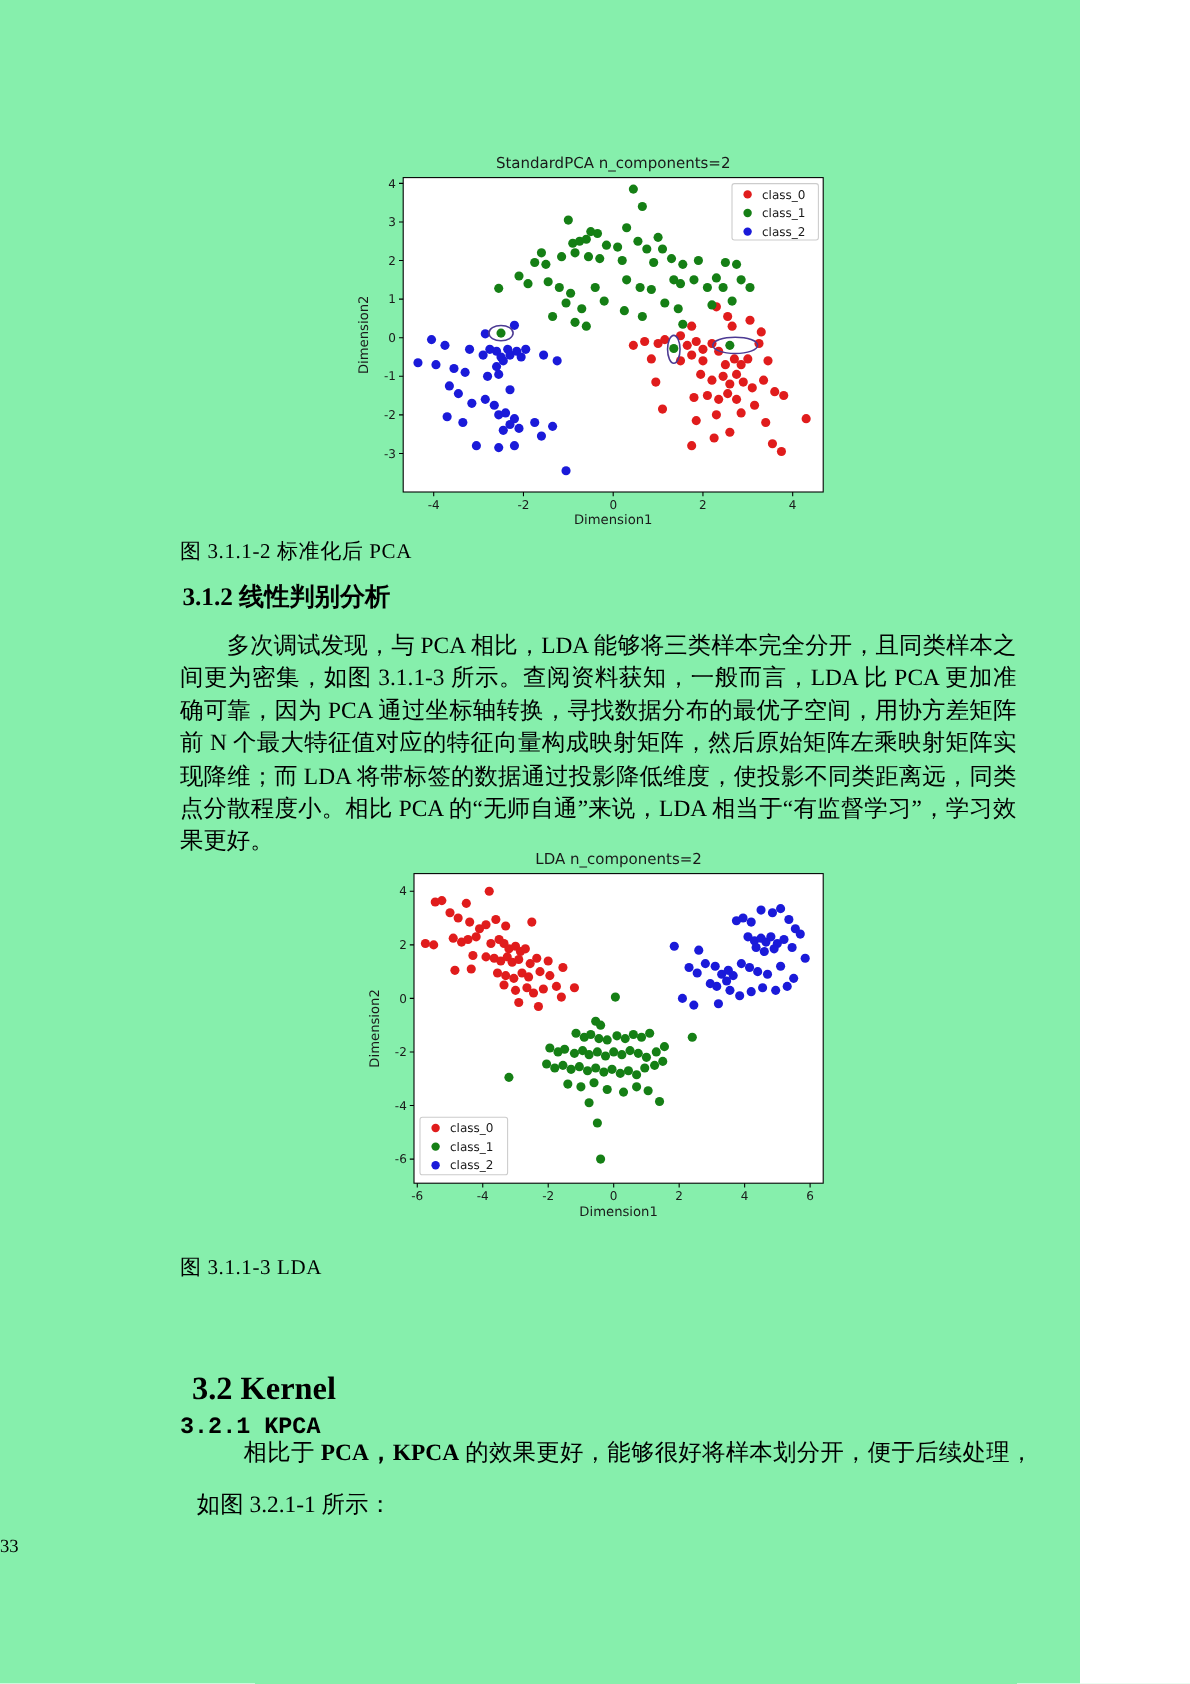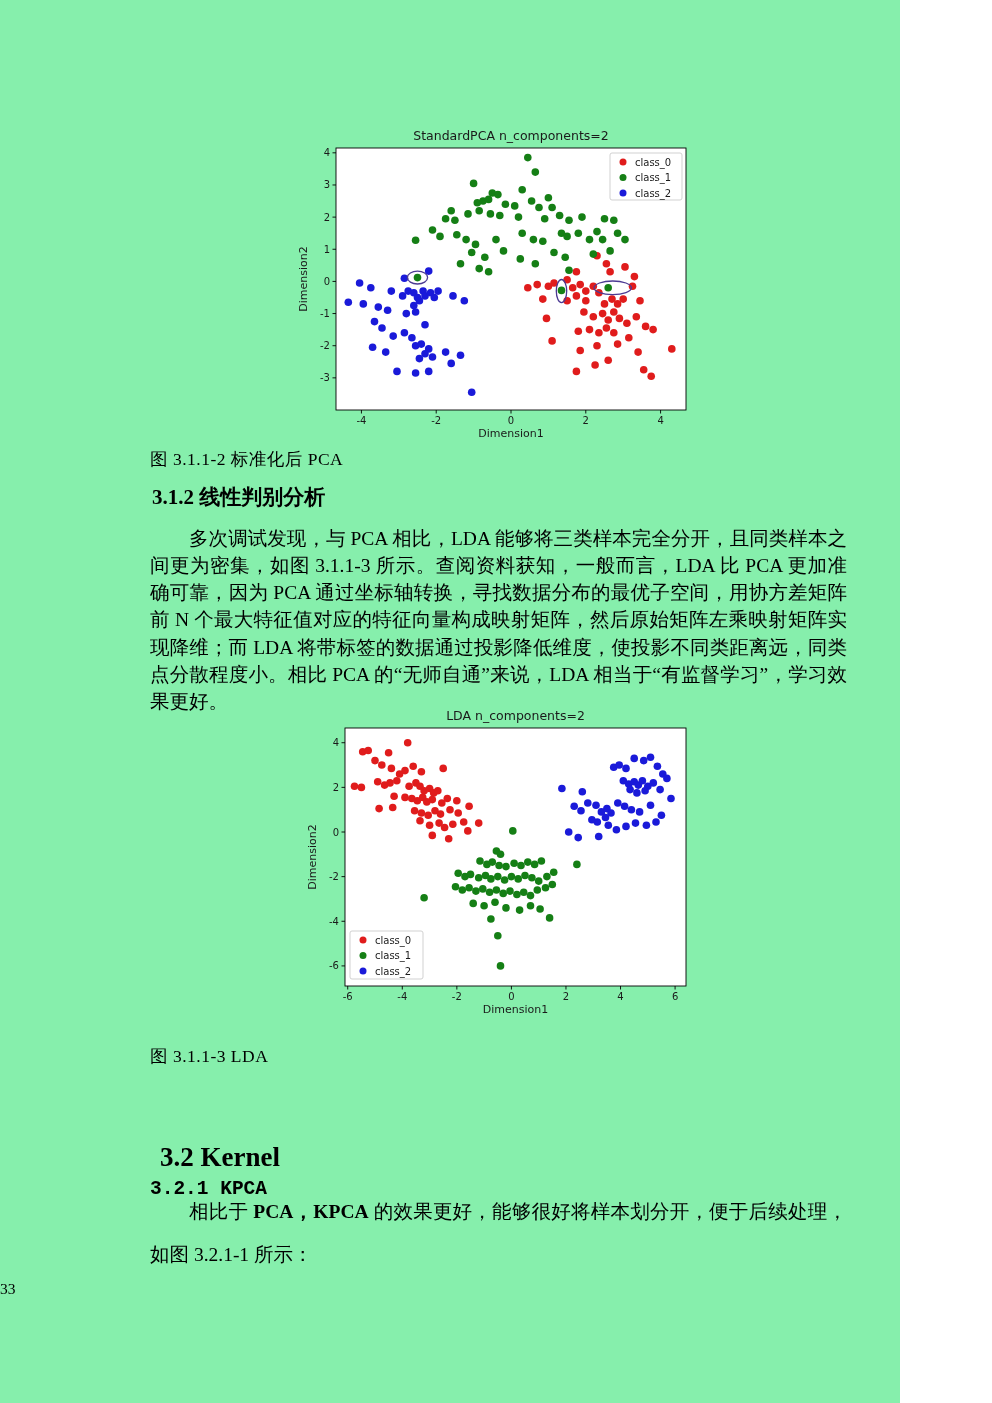--- a/index.html
+++ b/index.html
@@ -17,7 +17,7 @@
          line-height:27.3px;text-align:justify;text-indent:2em;}
   .h32{position:absolute;left:150px;top:1132px;font-size:27px;font-weight:bold;margin:10px;}
   .h321{position:absolute;left:150px;top:1178px;font-size:19.5px;font-weight:bold;margin:0;font-family:Liberation Mono, monospace;}
-  .para2{position:absolute;left:150px;top:1170px;width:697px;font-size:19.5px;
+  .para2{position:absolute;left:164px;top:1170px;width:697px;font-size:19.5px;
          line-height:43px;text-align:justify;text-indent:2em;}
   .pageno{position:absolute;left:0;top:1280px;width:992px;text-align:left;font-size:15.5px;}
   b{font-weight:bold;}

